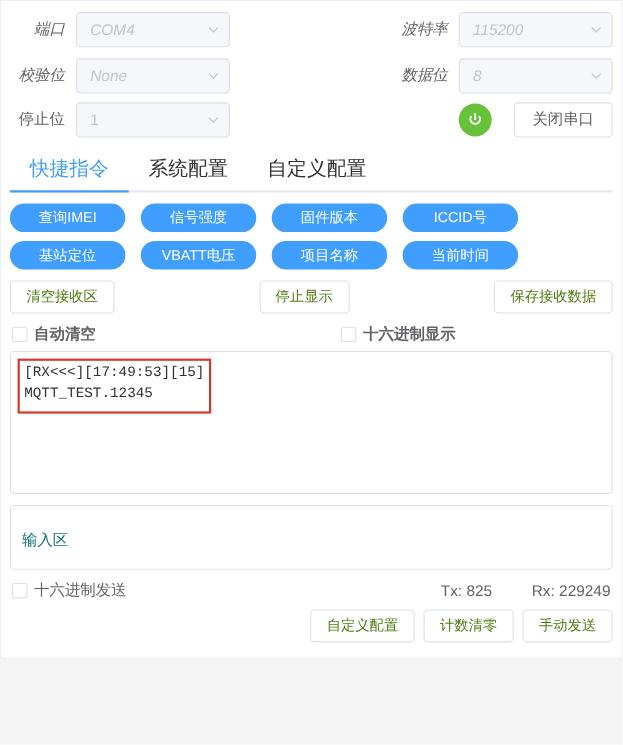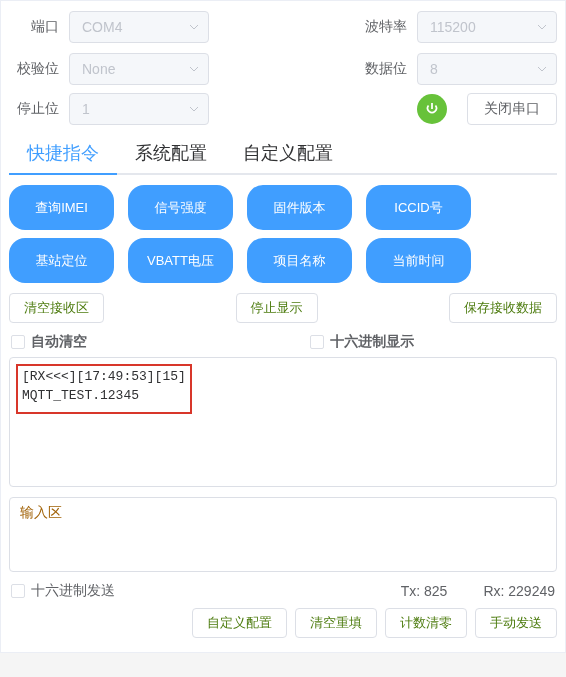--- a/index.html
+++ b/index.html
@@ -22,6 +22,7 @@
     row-gap: 10px;
     align-items: center;
     margin-bottom: 8px;
+    font-style: italic;
   }
   .lbl { text-align: right; padding-right: 10px; font-size: 14px; color:#606266; }
   .sel {

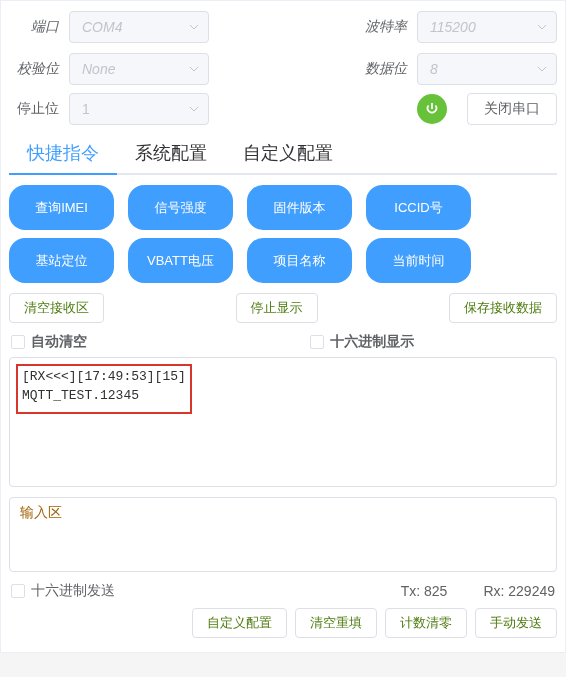--- a/index.html
+++ b/index.html
@@ -68,7 +68,7 @@
   .cmd-row { display:flex; gap:14px; }
   .cmd-btn {
     flex: 0 0 105px;
-    height: 45px;
+    height: 26px;
     border-radius: 16px;
     background:#409eff; color:#fff; border:none; cursor:pointer;
     font-size:13px;

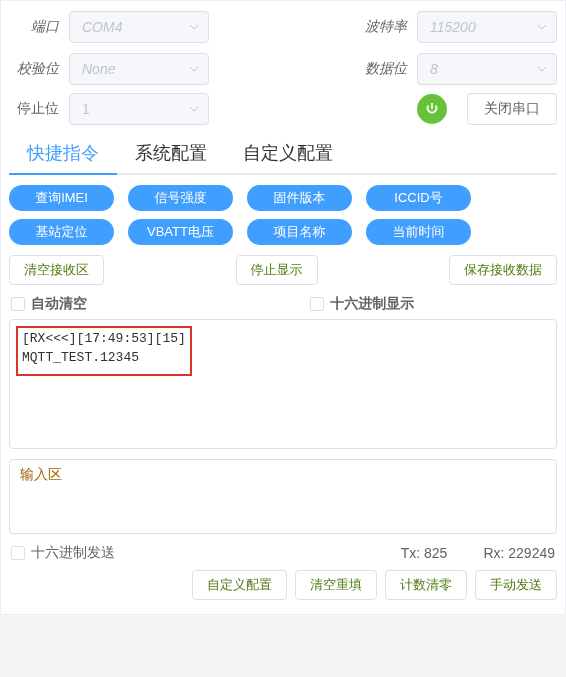--- a/index.html
+++ b/index.html
@@ -95,8 +95,8 @@
     border:2px solid #d8362a; padding:2px 4px 6px 4px; display:inline-block;
   }
   .input-box {
-    border:1px solid #dcdfe6; border-radius:4px; height:75px;
-    padding:6px 10px; color:#a16207; font-size:14px; margin-bottom:10px;
+    border:1px solid #dcdfe6; border-radius:4px; height:59px;
+    padding:22px 10px; color:#0f766e; font-size:14px; margin-bottom:10px;
     cursor:text;
   }
   .send-opts-row { display:flex; align-items:center; padding: 0 2px 8px 2px; }

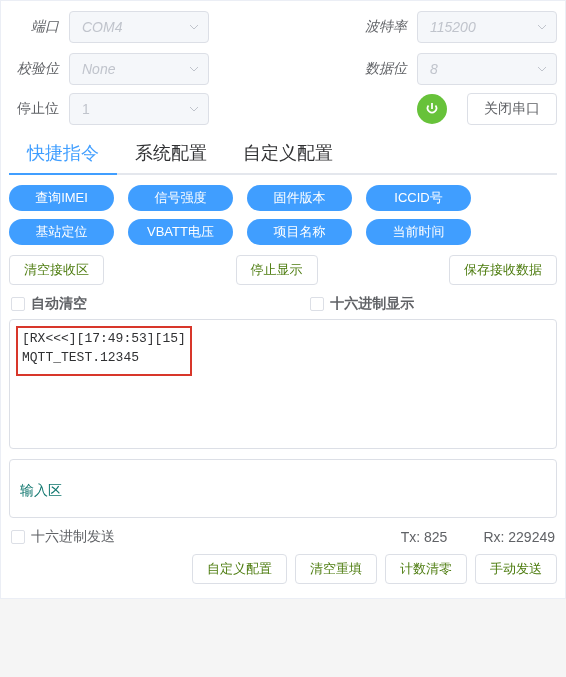--- a/index.html
+++ b/index.html
@@ -235,7 +235,6 @@
 
   <div class="btn-row">
     <button class="outline-btn">自定义配置</button>
-    <button class="outline-btn">清空重填</button>
     <button class="outline-btn">计数清零</button>
     <button class="outline-btn">手动发送</button>
   </div>

